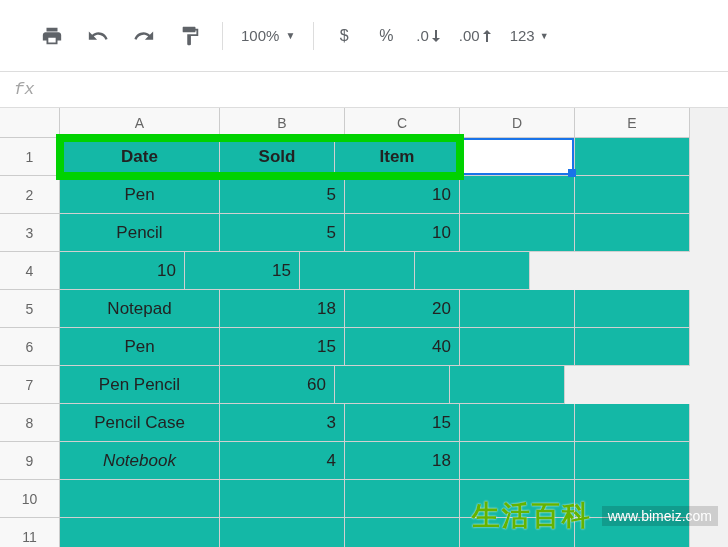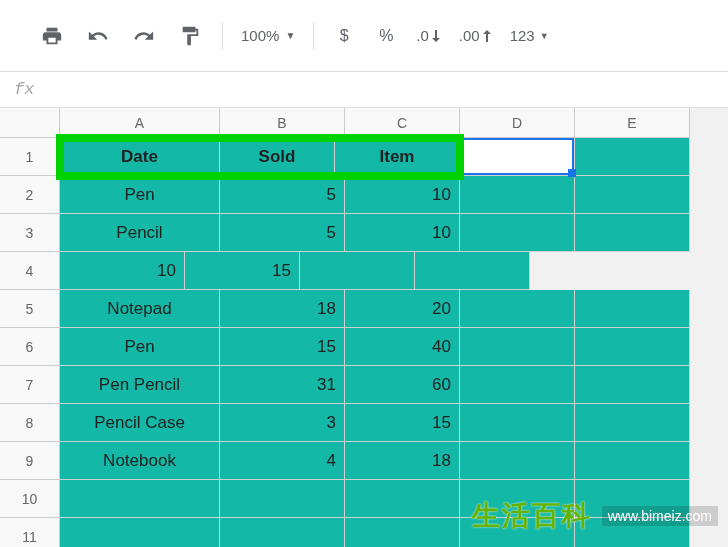--- a/index.html
+++ b/index.html
@@ -312,7 +312,6 @@
       <div class="row">
         <div class="row-header">7</div>
         <div class="cell text" style="width: 160px;">Pen Pencil</div>
-        <div class="cell num" style="width: 125px;">31</div>
         <div class="cell num" style="width: 115px;">60</div>
         <div class="cell" style="width: 115px;"></div>
         <div class="cell" style="width: 115px;"></div>

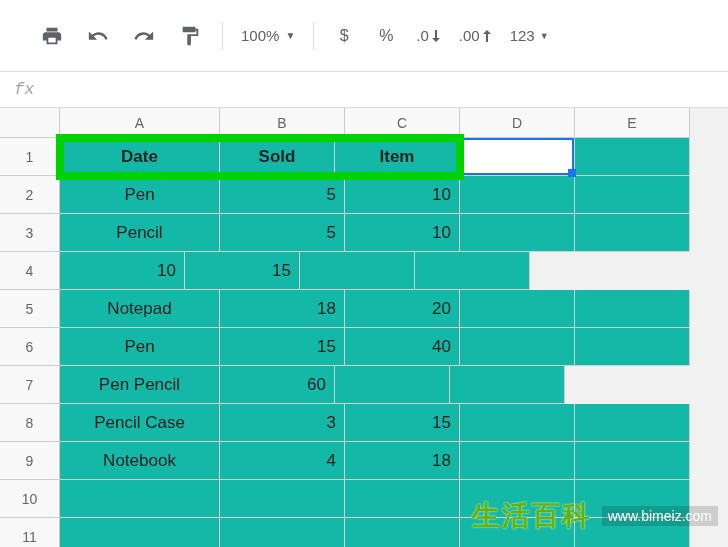--- a/index.html
+++ b/index.html
@@ -326,7 +326,7 @@
       </div>
       <div class="row">
         <div class="row-header">9</div>
-        <div class="cell text" style="width: 160px;">Notebook</div>
+        <div class="cell text" style="width: 160px; font-style: italic;">Notebook</div>
         <div class="cell num" style="width: 125px;">4</div>
         <div class="cell num" style="width: 115px;">18</div>
         <div class="cell" style="width: 115px;"></div>

